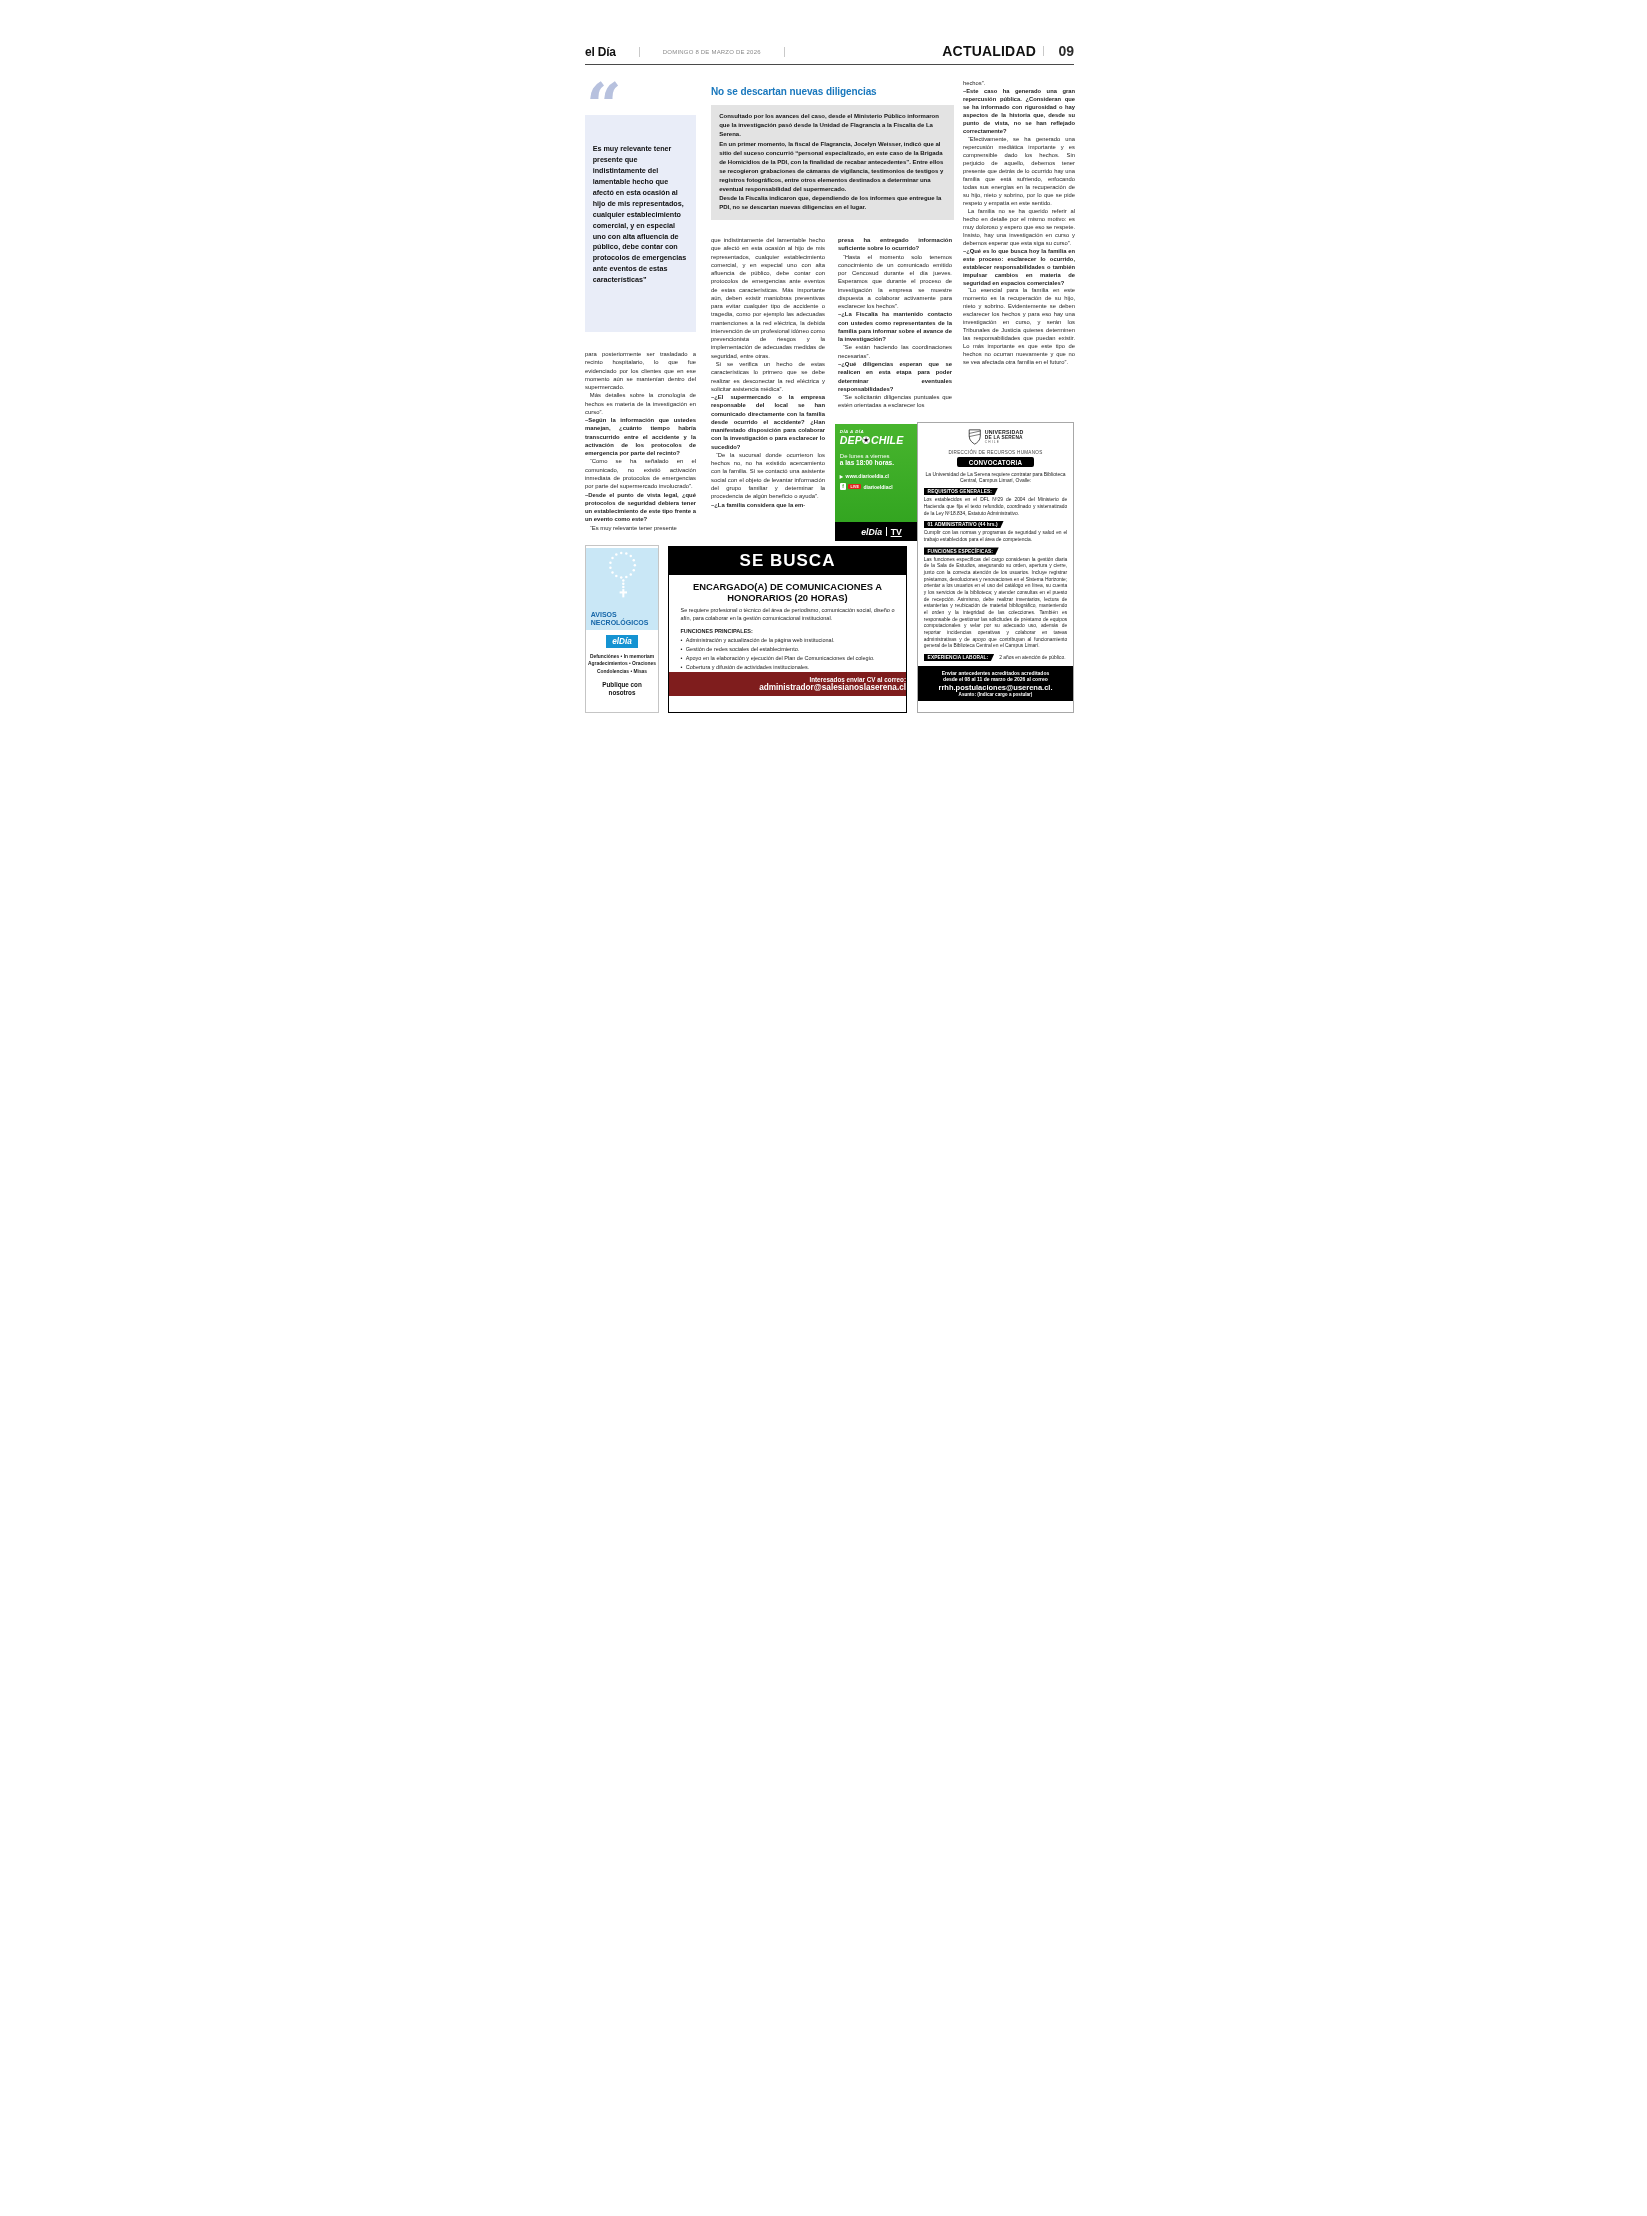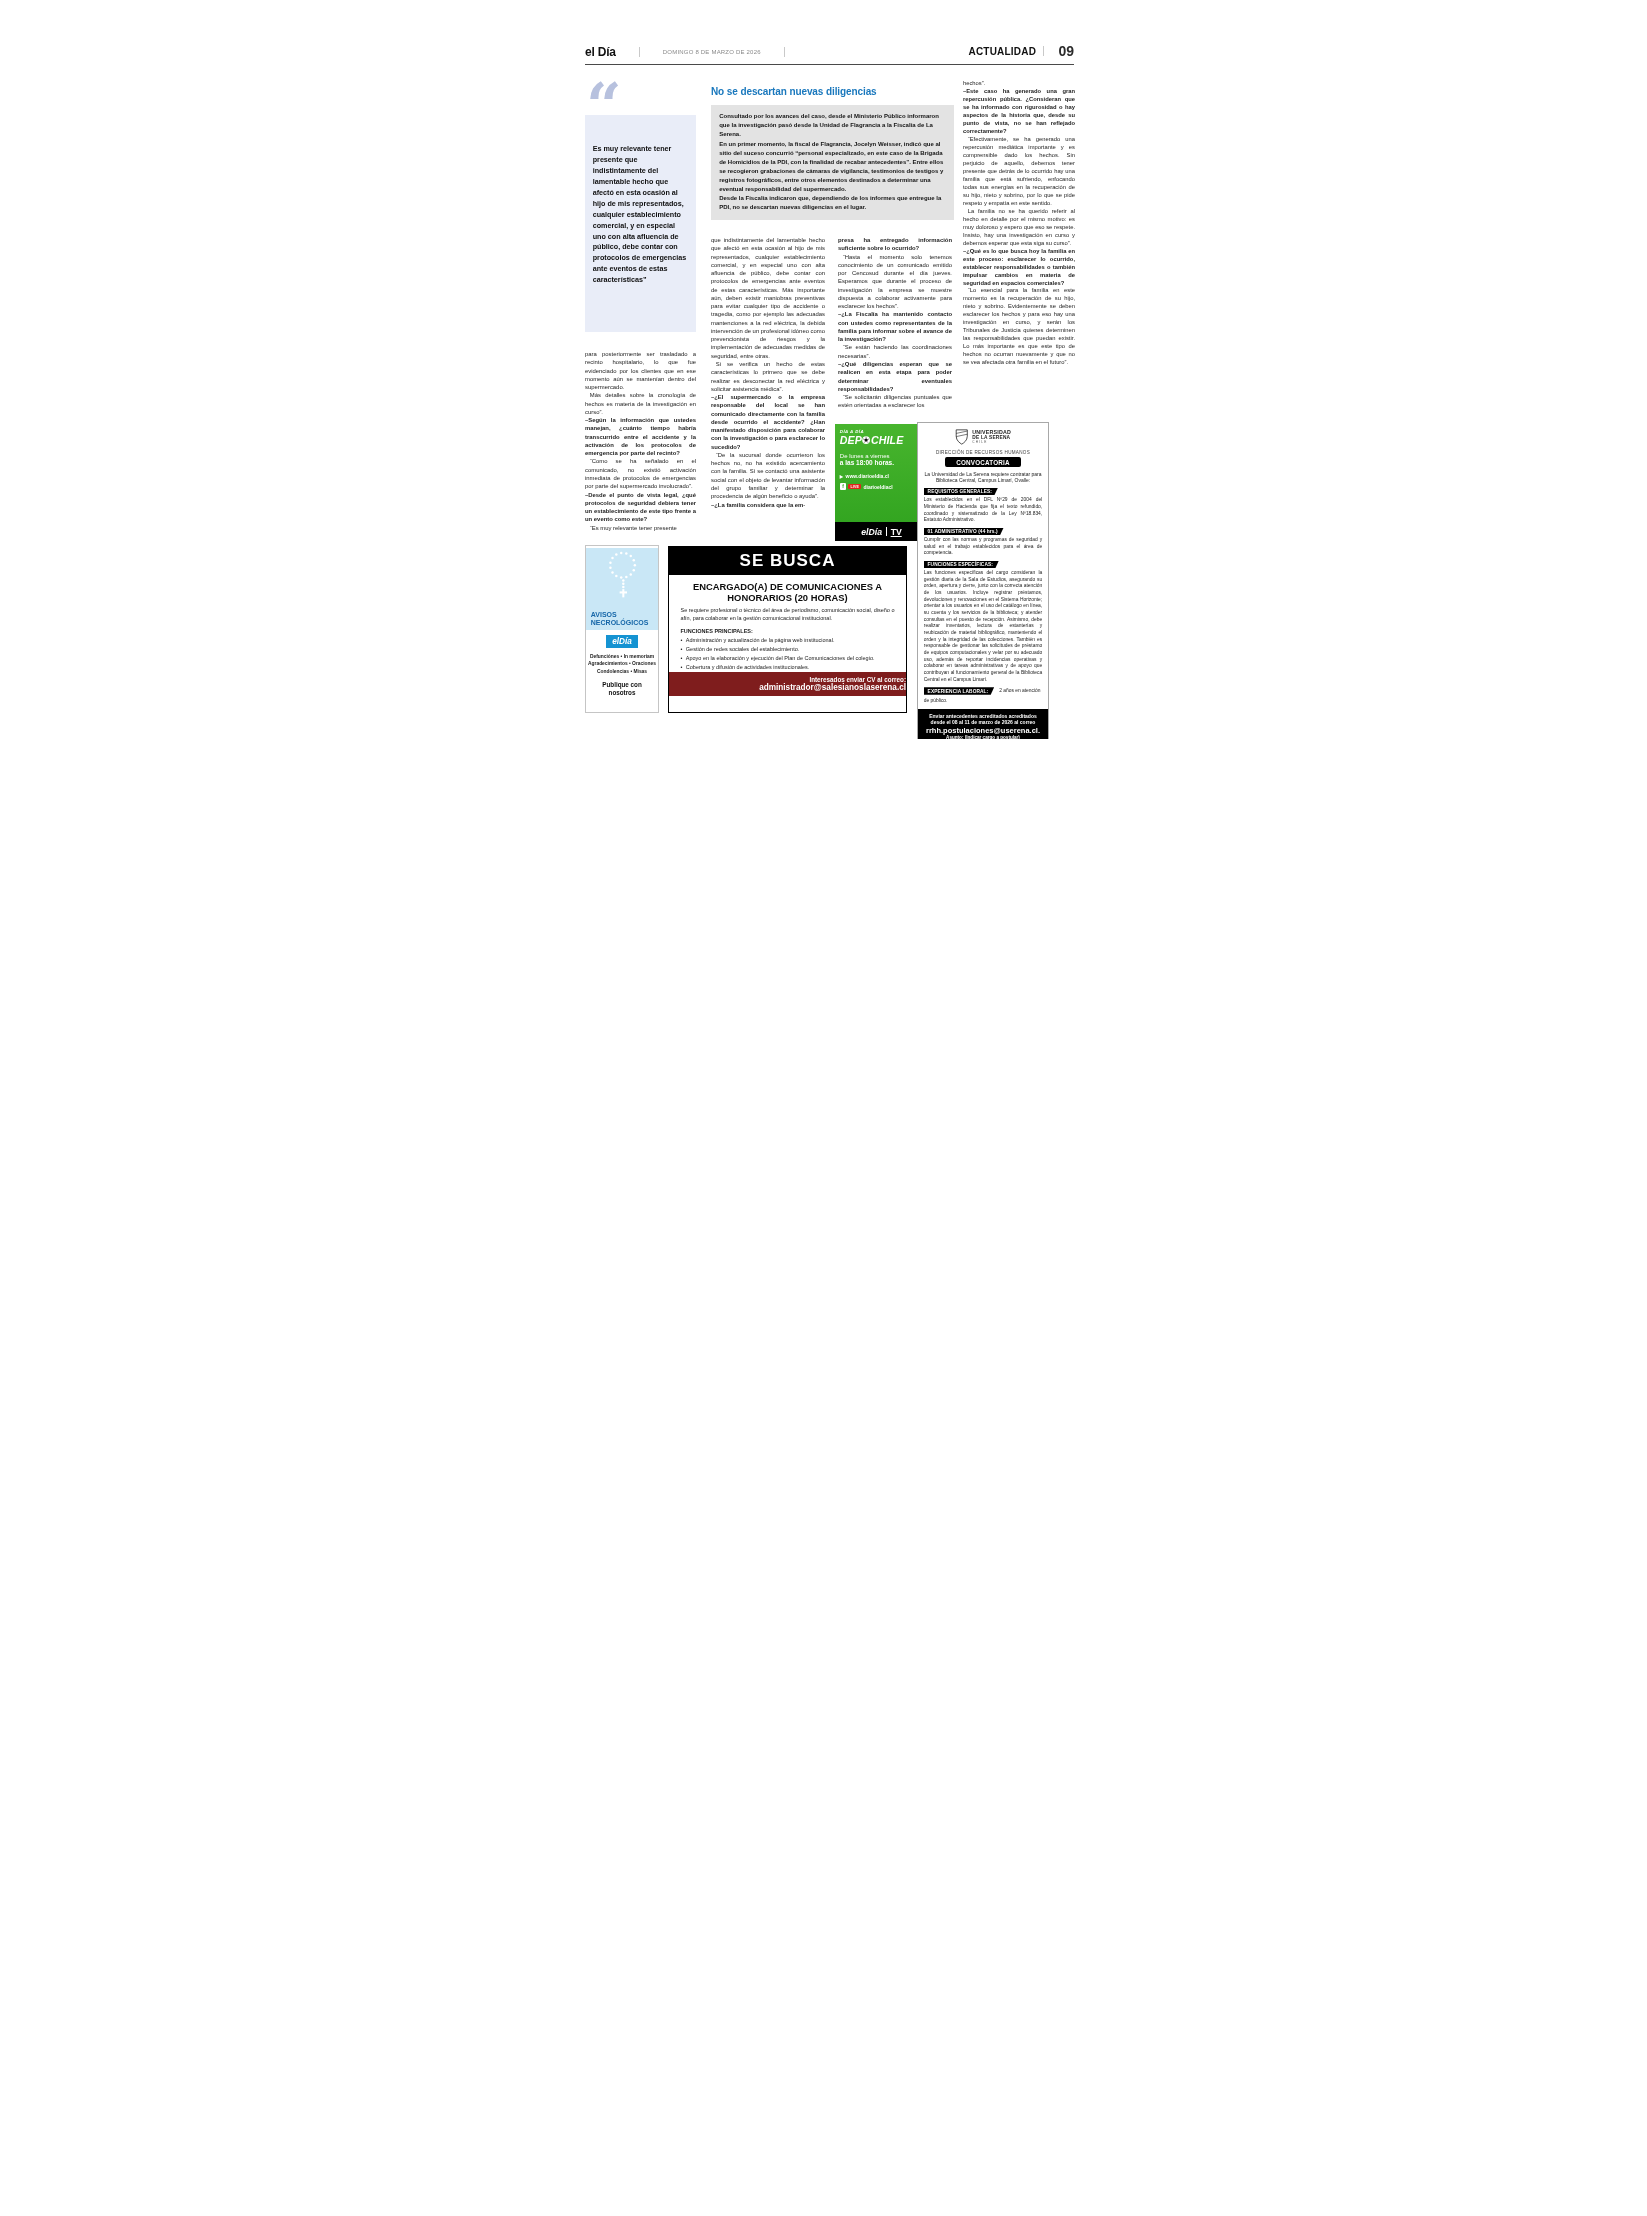--- a/index.html
+++ b/index.html
@@ -15,7 +15,7 @@
   .vsep { width:0; border-left:1px solid #c9c9c9; height:9.6px; }
   .date { font-size:6px; color:#8a8a8a; letter-spacing:0.2px; font-weight:500; }
   .header-right { display:flex; align-items:center; gap:6.7px; }
-  .section-name { font-size:10px; font-weight:800; letter-spacing:0.2px; color:#111; }
+  .section-name { font-size:14px; font-weight:800; letter-spacing:0.2px; color:#111; }
   .page-num { font-size:14px; font-weight:700; color:#2b2b2b;margin-left:8px; }
 
   

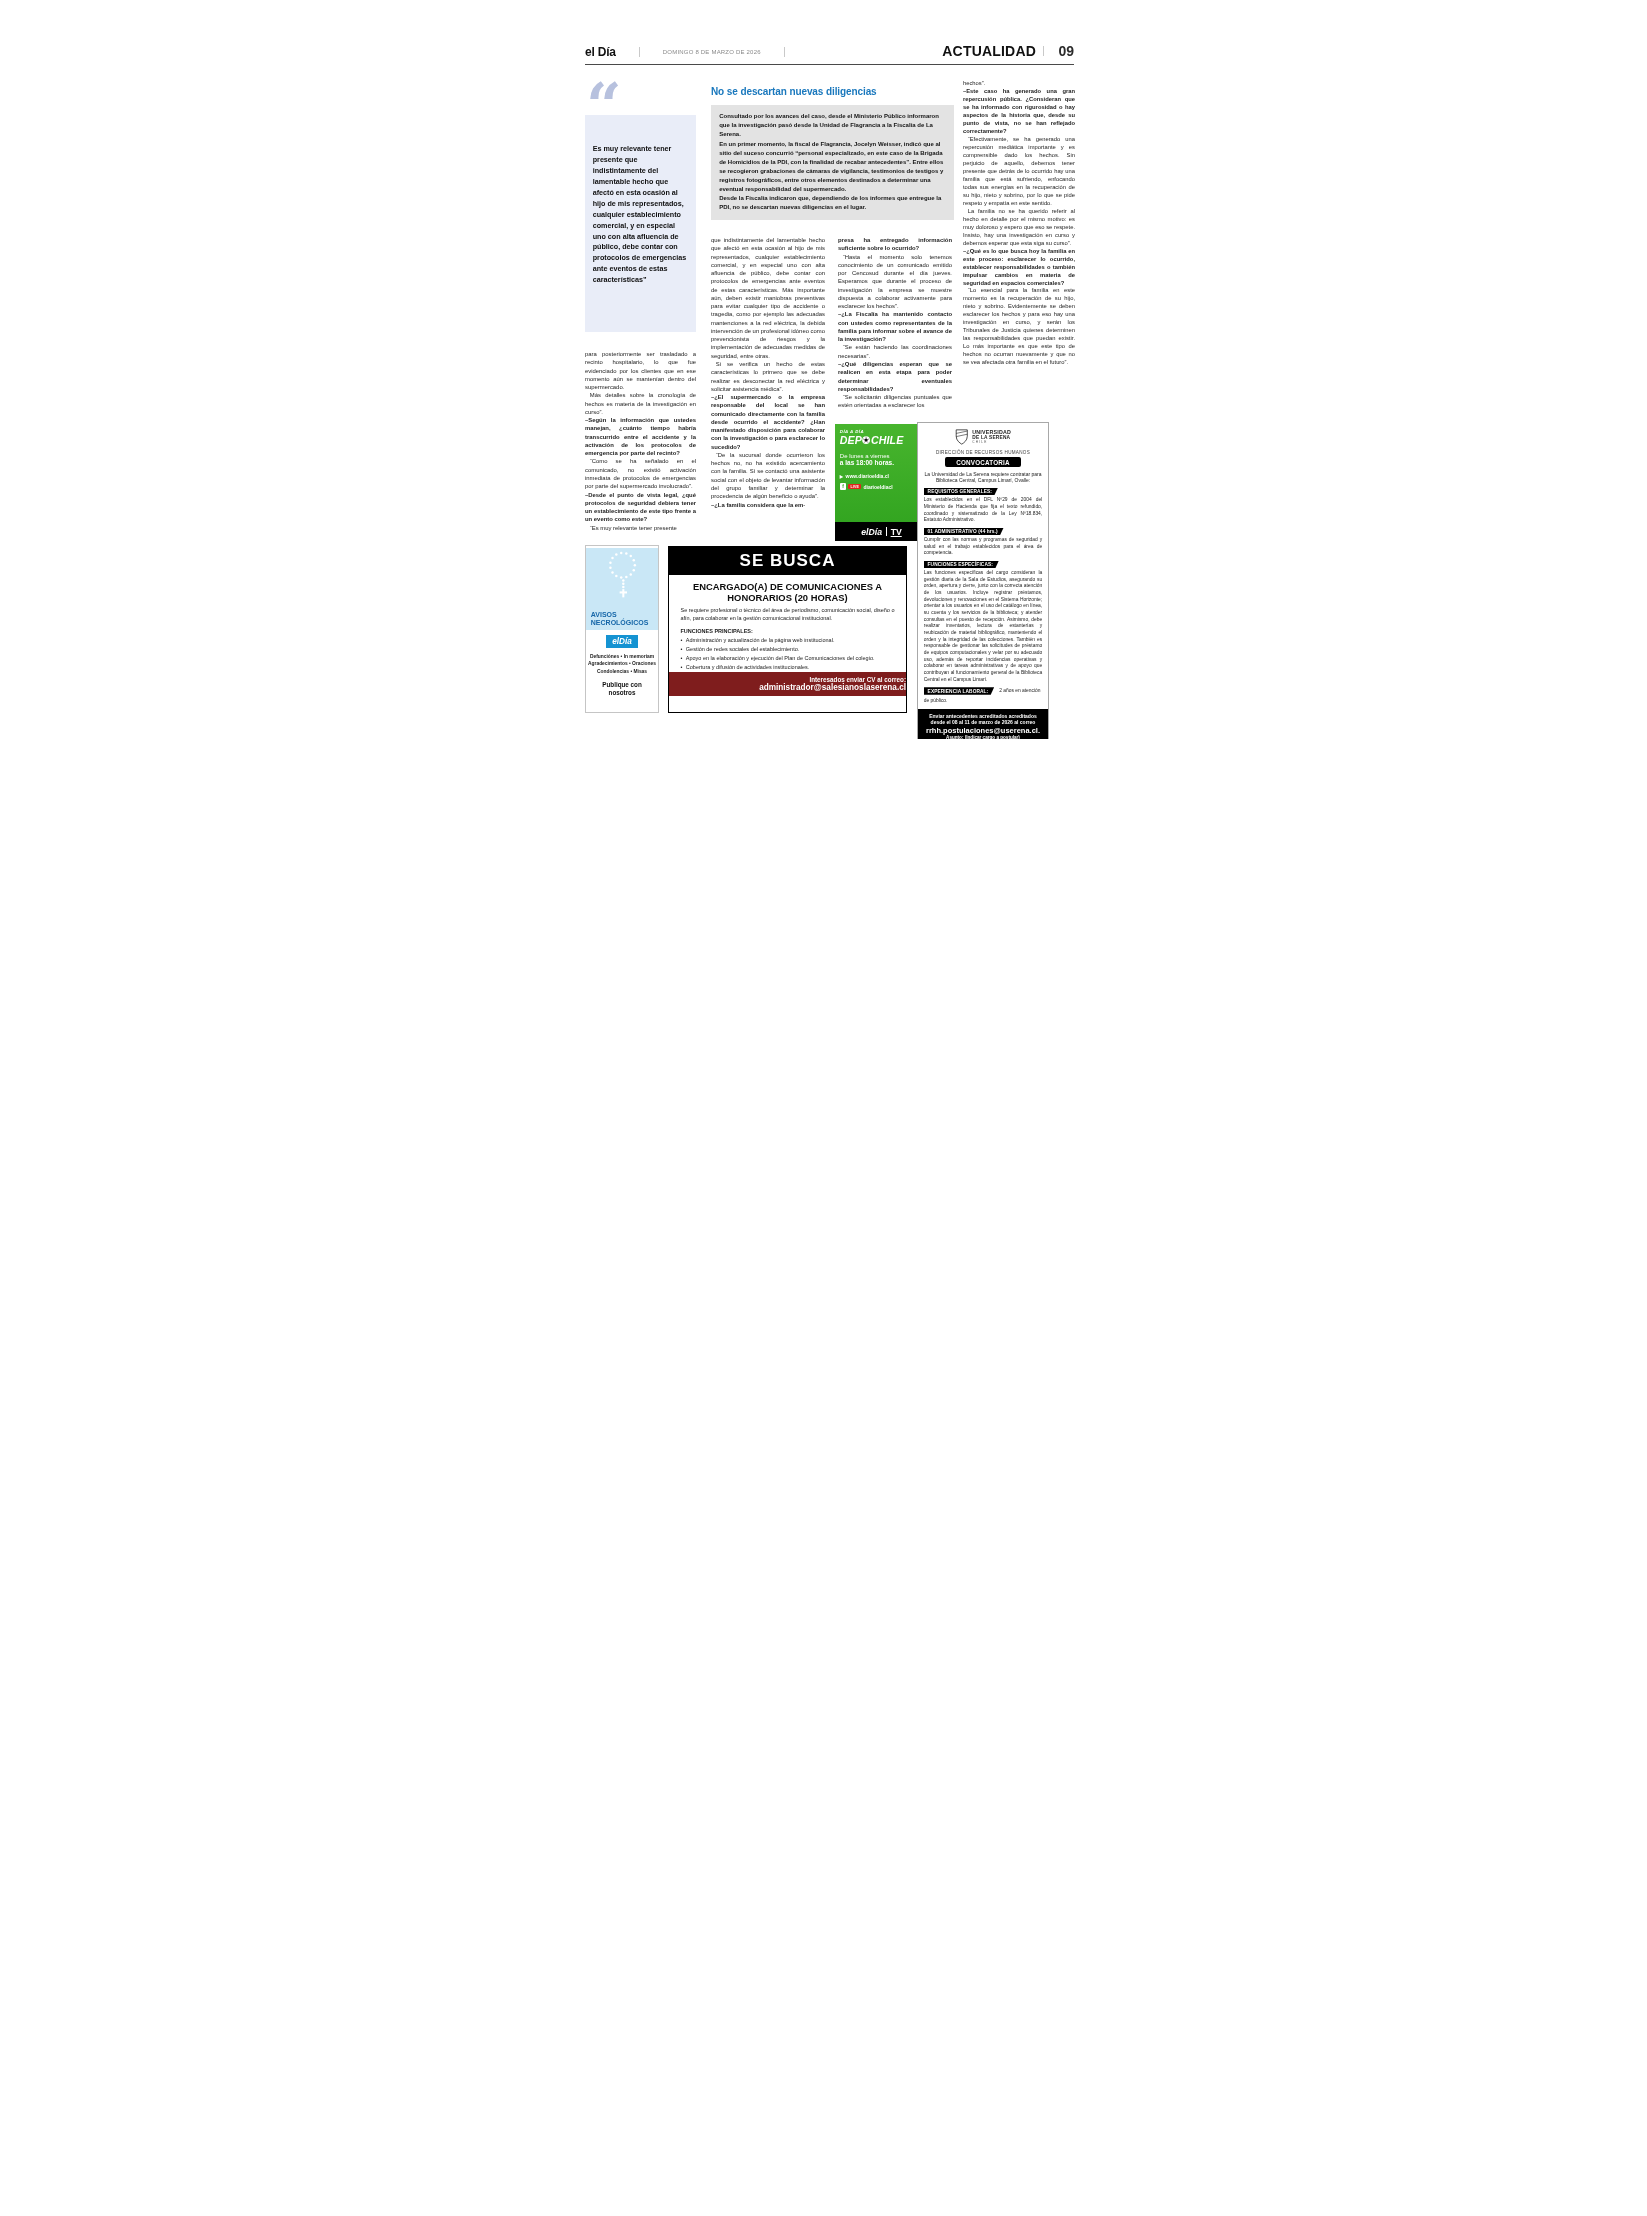--- a/index.html
+++ b/index.html
@@ -57,7 +57,7 @@
   .dep-tv { font-size:8.7px; font-weight:800; color:#fff;text-decoration:underline; }
 
   
-  .ad-uni { position:absolute; left:332px; top:345px; width:132px; min-height:291px; border:0.5px solid #a8a8a8; background:#fff; padding:4.8px 5.8px 0 5.8px; }
+  .ad-uni { position:absolute; left:332px; top:345px; width:157px; min-height:291px; border:0.5px solid #a8a8a8; background:#fff; padding:4.8px 5.8px 0 5.8px; }
   .uni-logo-row { display:flex; justify-content:center; align-items:center; gap:3.8px; margin-top:1px; }
   .uni-name1 { font-size:5.3px; font-weight:800; letter-spacing:0.2px; color:#222; }
   .uni-name2 { font-size:4.8px; font-weight:700; letter-spacing:0.2px; color:#222; }

